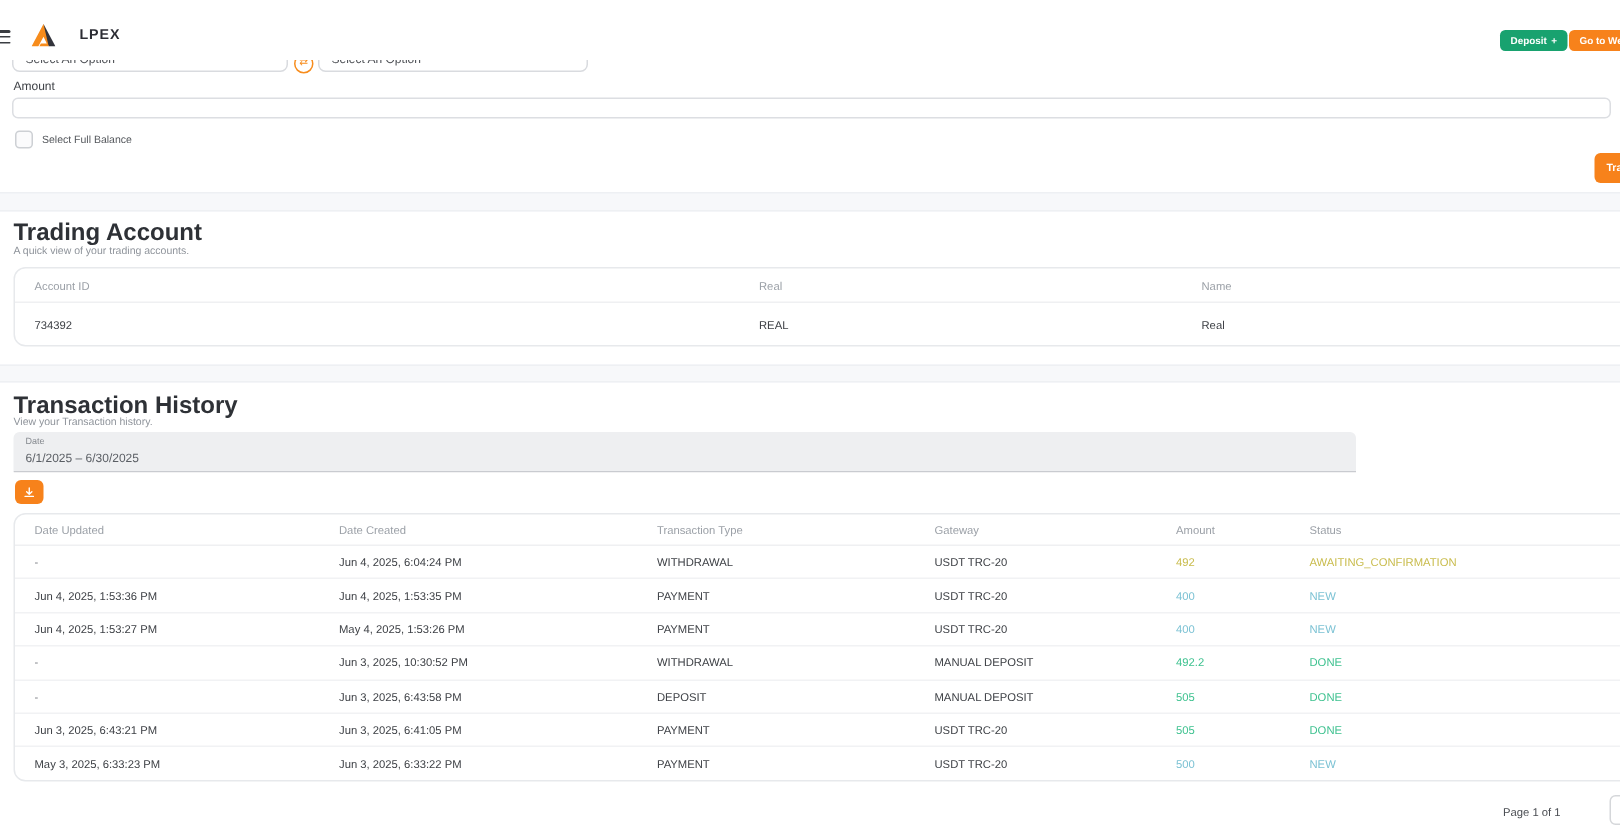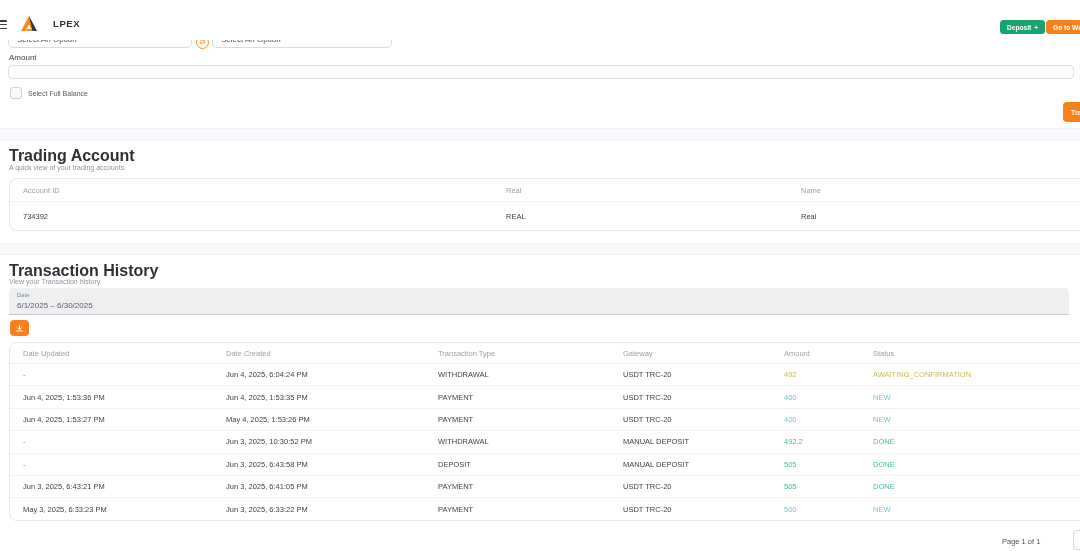--- a/index.html
+++ b/index.html
@@ -52,7 +52,7 @@
     align-items:center;font-size:7.5px;color:#3e4146;}
 
   
-  .date-field{position:absolute;left:9px;top:288px;width:1060px;height:27px;background:#eeeff1;
+  .date-field{position:absolute;left:9px;top:288px;width:895px;height:27px;background:#eeeff1;
     border-radius:4px 4px 0 0;border-bottom:1px solid #c9cbd0;cursor:text;}
   .date-field .lbl{position:absolute;left:8px;top:4px;font-size:6px;color:#85898f;}
   .date-field .val{position:absolute;left:8px;top:13px;font-size:8px;color:#5a5e64;}

